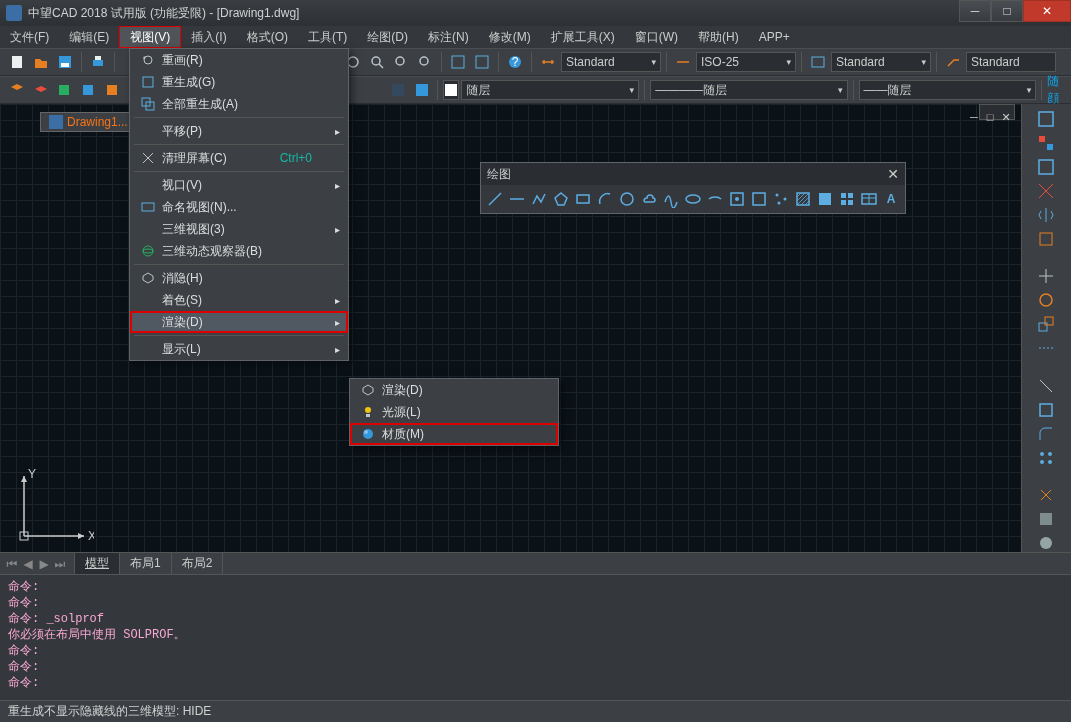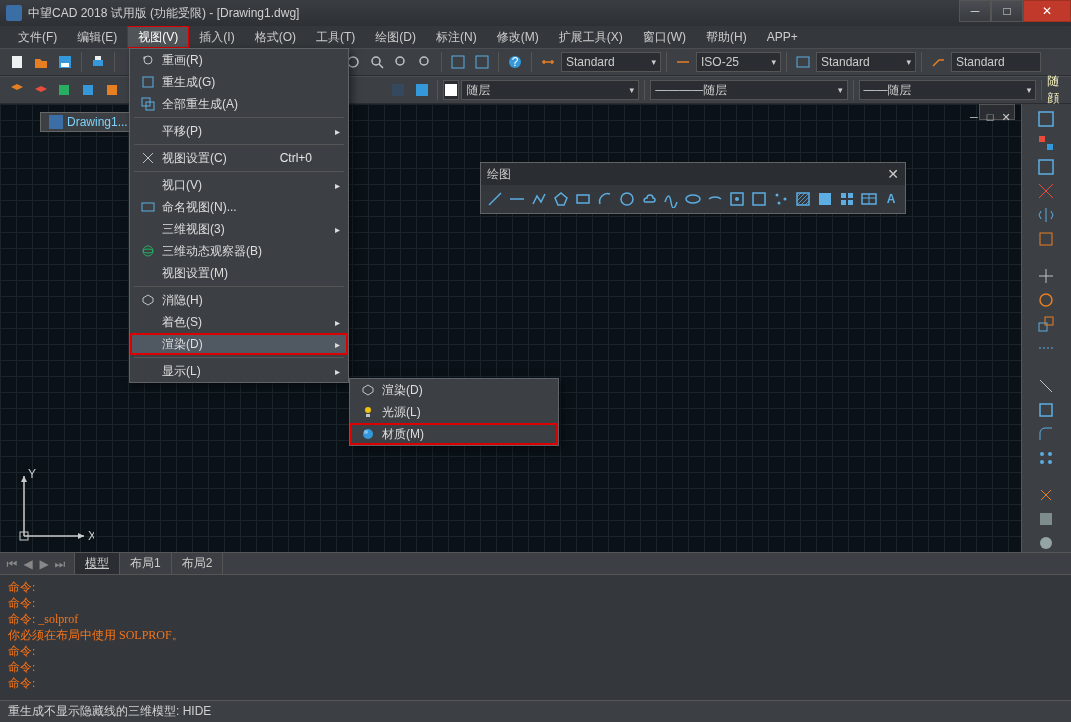--- a/index.html
+++ b/index.html
@@ -14,7 +14,7 @@
 .winbtn.close { background:#c0392b; border-color:#a03020; width:48px; color:#fff; }
 
 
-.menubar { height:22px; background:#34383c; display:flex; align-items:stretch; padding-left:8px; }
+.menubar { height:22px; background:#34383c; display:flex; align-items:stretch; }
 .menubar .mitem { padding:0 10px; display:flex; align-items:center; color:#ccc; cursor:pointer; }
 .menubar .mitem.active { background:#505458; border:1px solid #d00; color:#fff; }
 

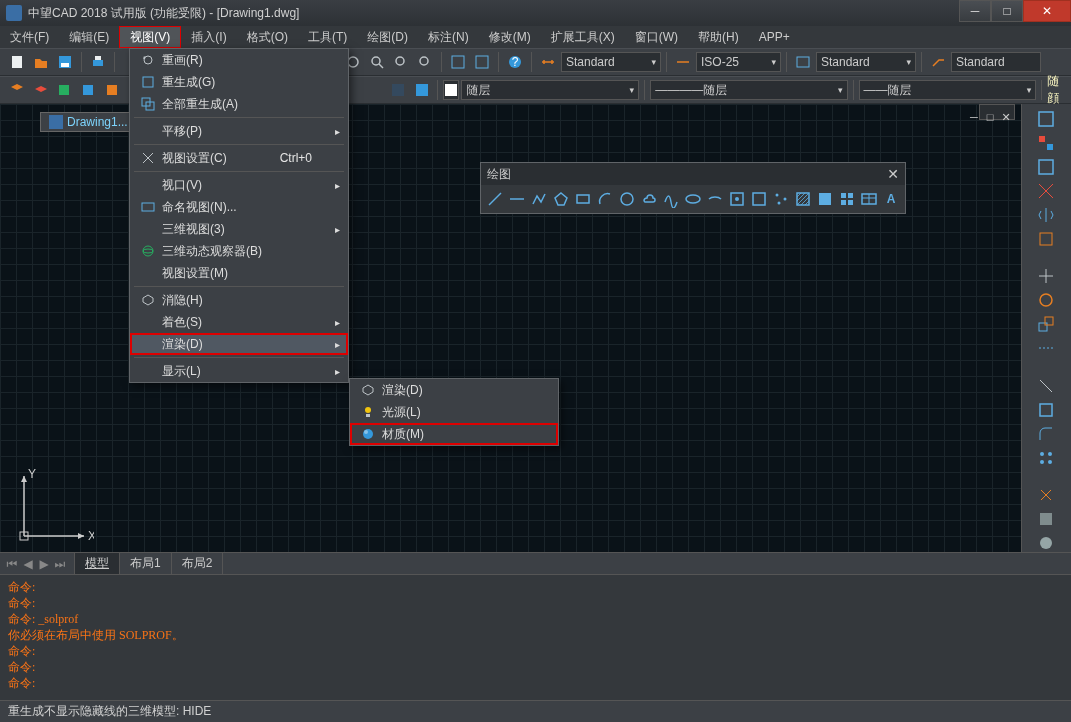--- a/index.html
+++ b/index.html
@@ -189,7 +189,7 @@
         <path d="M2 8h12" stroke="#e67e22" stroke-width="1.5"></path>
       </svg>
     </div>
-  <div class="drop" style="width:85px">
+  <div class="drop" style="width:100px">
       <span>ISO-25</span>
       <span class="arrow">▾</span>
     </div>

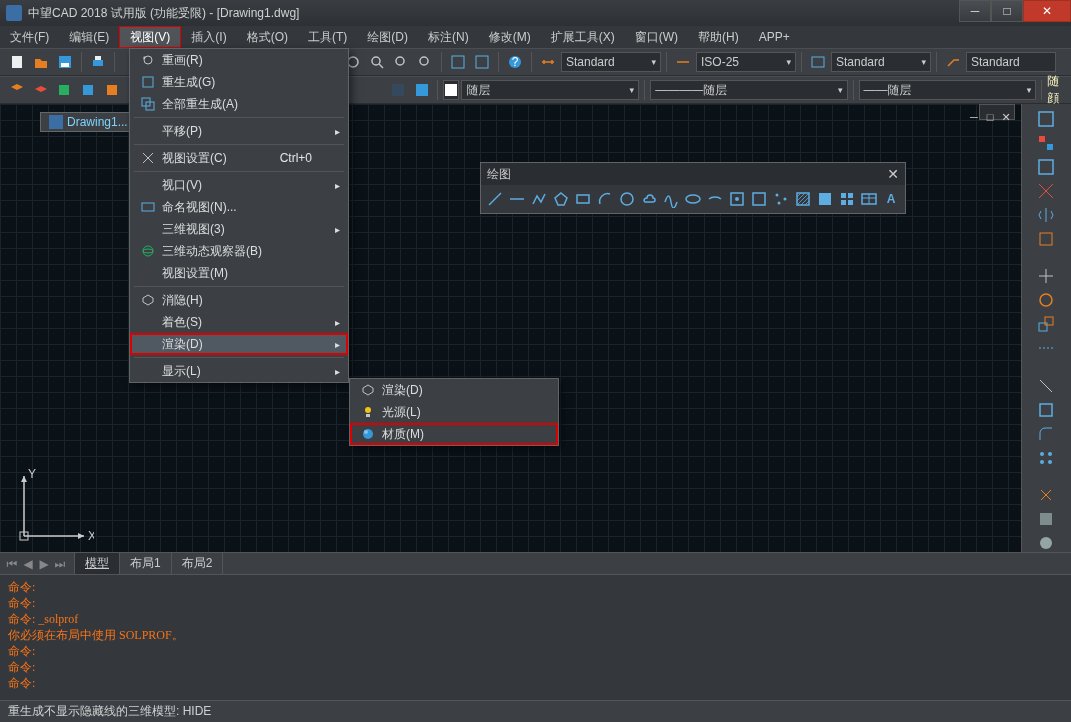--- a/index.html
+++ b/index.html
@@ -277,7 +277,7 @@
       <span class="arrow">▾</span>
     </div>
   <div class="sep"></div>
-  <div style="color:#fef9c3">随顔</div>
+  <div style="color:#0ea5e9">随顔</div>
 </div>
 
 <div class="workarea">

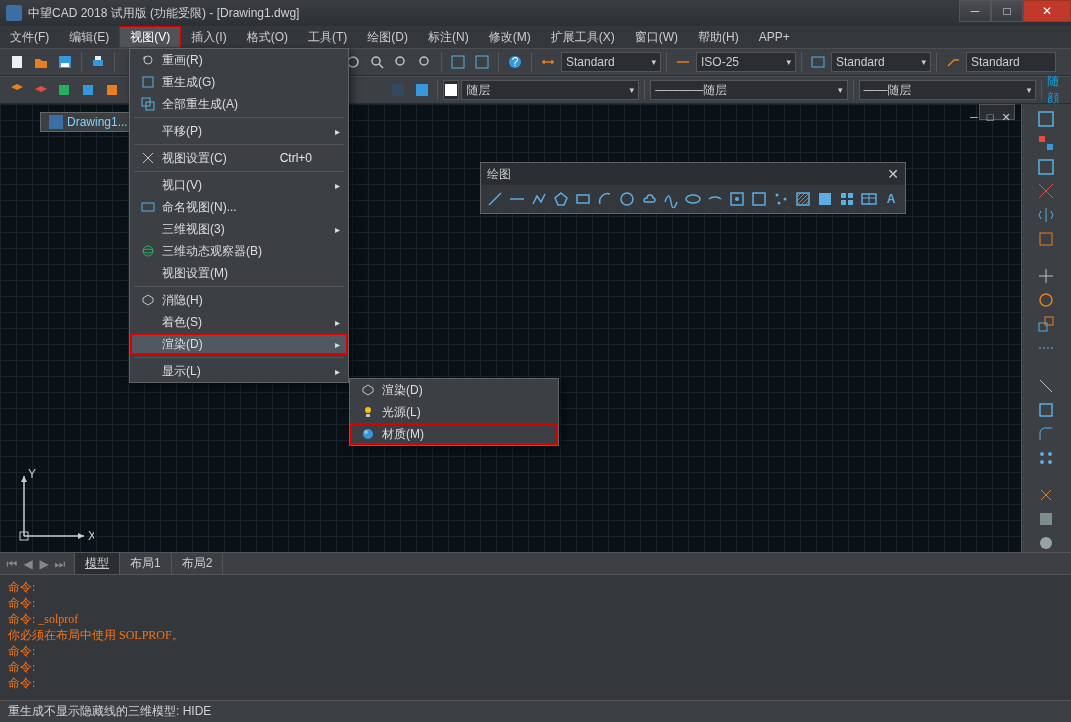--- a/index.html
+++ b/index.html
@@ -39,7 +39,7 @@
 
 .workarea { position:absolute; top:104px; left:0; right:0; bottom:170px; display:flex; }
 .canvas { flex:1; background:#0a1218; position:relative; background-image:linear-gradient(#1a242a 1px,transparent 1px),linear-gradient(90deg,#1a242a 1px,transparent 1px); background-size:16px 16px; }
-.doc-tab { position:absolute; top:8px; left:40px; background:#3c4045; border:1px solid #666; padding:2px 8px; color:#7dd3fc; display:flex; align-items:center; gap:4px; z-index:5; }
+.doc-tab { position:absolute; top:8px; left:40px; background:#3c4045; border:1px solid #666; padding:2px 8px; color:#f97316; display:flex; align-items:center; gap:4px; z-index:5; }
 .doc-tab .dicon { width:14px; height:14px; background:#3a6ea5; }
 .rpanel { width:50px; background:#3c4045; border-left:1px solid #555; display:flex; flex-direction:column; align-items:center; padding-top:6px; gap:6px; }
 .rpanel .rb { width:20px; height:20px; }

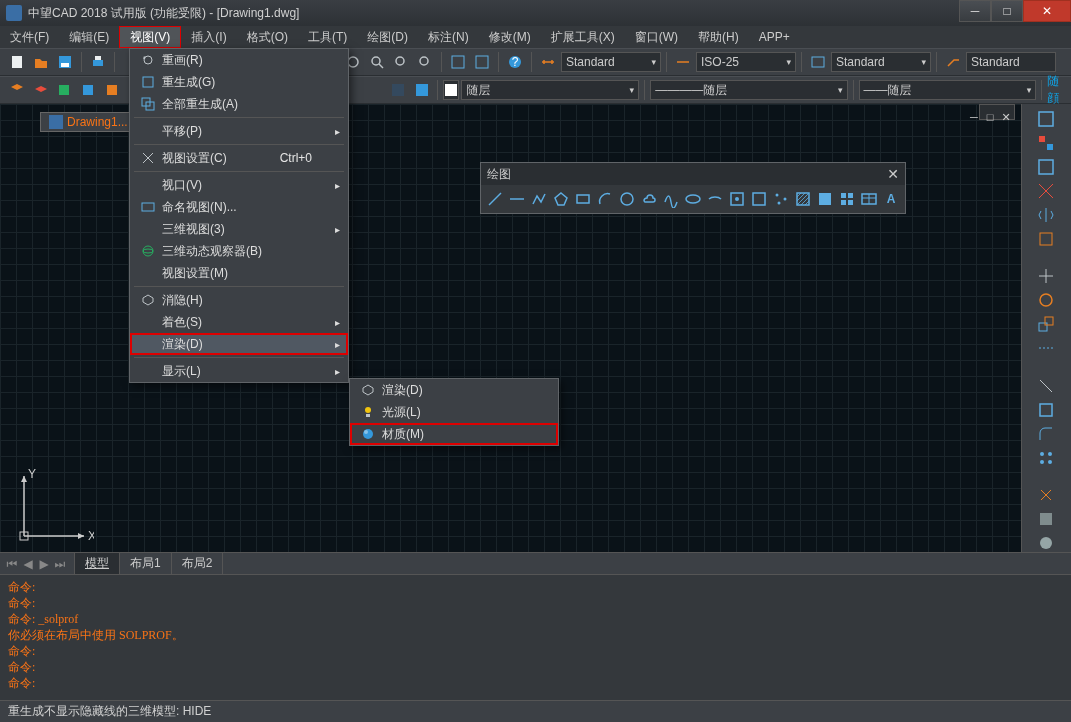--- a/index.html
+++ b/index.html
@@ -432,7 +432,7 @@
           <path d="M3 3l10 10M3 13l10-10" stroke="#bdc3c7"></path>
         </svg>
       </span>
-      <span class="lbl">视图设置(C)</span>
+      <span class="lbl">清理屏幕(C)</span>
       <span class="sc">Ctrl+0</span>
     </div>
     <div class="msep"></div>

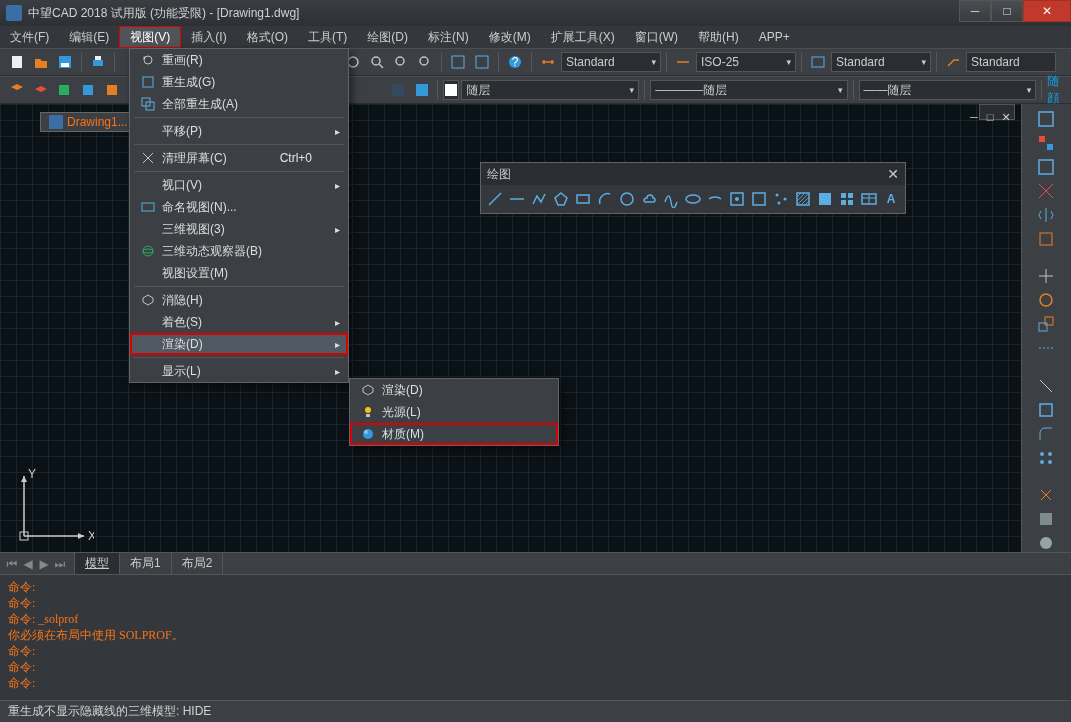--- a/index.html
+++ b/index.html
@@ -31,7 +31,7 @@
 .menu .row:hover, .menu .row.hov { background:#505862; }
 .menu .icocol { width:28px; display:flex; justify-content:center; }
 .menu .lbl { flex:1; white-space:nowrap; }
-.menu .sc { color:#e5e5e5; margin-left:20px; }
+.menu .sc { color:#14b8a6; margin-left:20px; }
 .menu .sub::after { content:"▸"; position:absolute; right:8px; font-size:10px; }
 .menu .msep { height:1px; background:#555; margin:2px 4px; }
 .menu .row.hl { outline:2px solid #d00; outline-offset:-2px; }

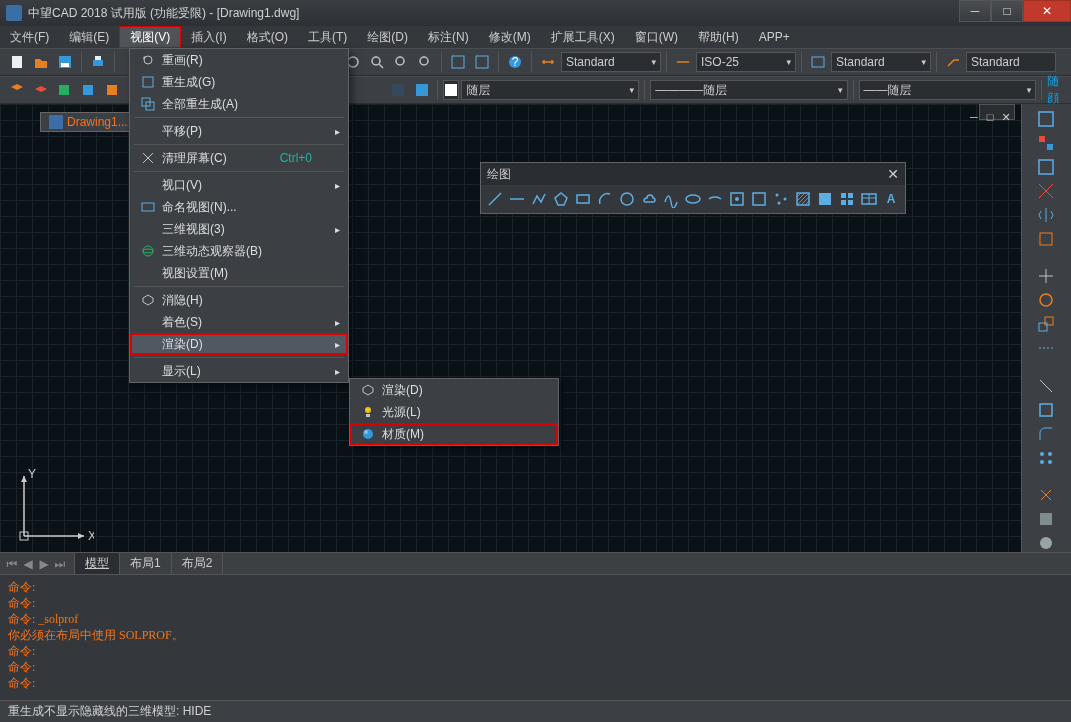--- a/index.html
+++ b/index.html
@@ -461,10 +461,6 @@
       </span>
       <span class="lbl">三维动态观察器(B)</span>
     </div>
-    <div class="row">
-      <span class="icocol"></span>
-      <span class="lbl">视图设置(M)</span>
-    </div>
     <div class="msep"></div>
     <div class="row">
       <span class="icocol">

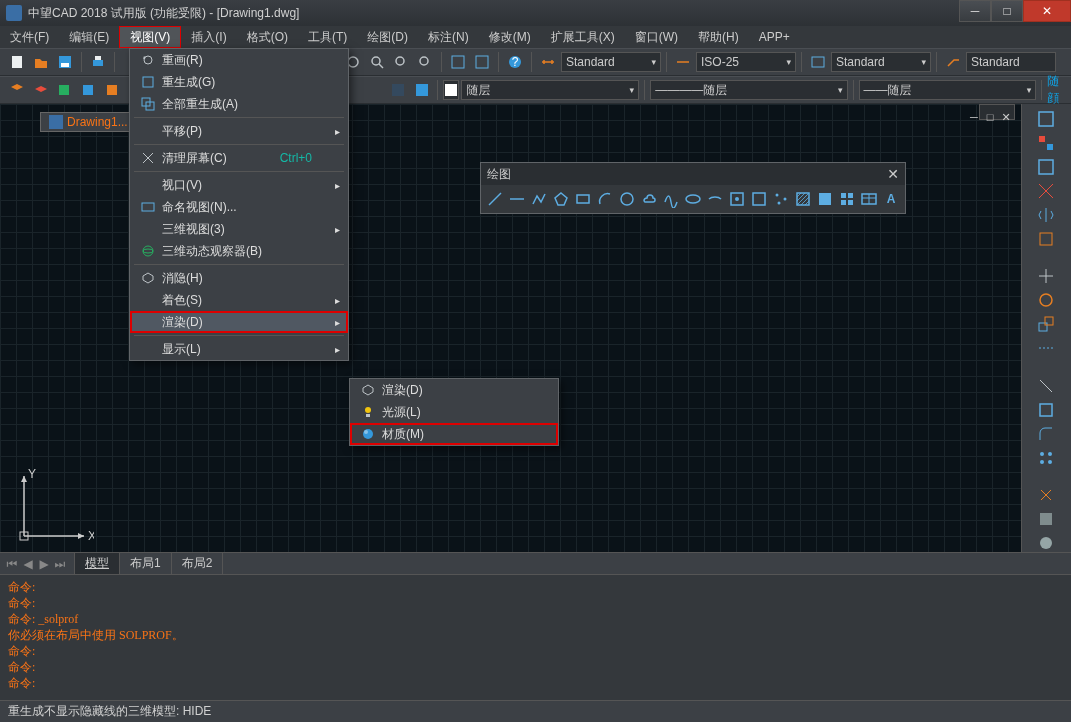--- a/index.html
+++ b/index.html
@@ -68,7 +68,7 @@
 
 
 .cmdarea { position:absolute; left:0; right:0; bottom:22px; height:126px; background:#34383c; border-top:1px solid #555; padding:4px 8px; overflow:hidden; }
-.cmdarea .line { color:#f97316; font-family:Liberation Serif, serif; line-height:16px; white-space:pre; }
+.cmdarea .line { color:#f9a8d4; font-family:Liberation Mono, monospace; line-height:16px; white-space:pre; }
 
 
 .statusbar { position:absolute; left:0; right:0; bottom:0; height:22px; background:#3c4045; border-top:1px solid #555; display:flex; align-items:center; padding:0 8px; color:#d0d0d0; }

